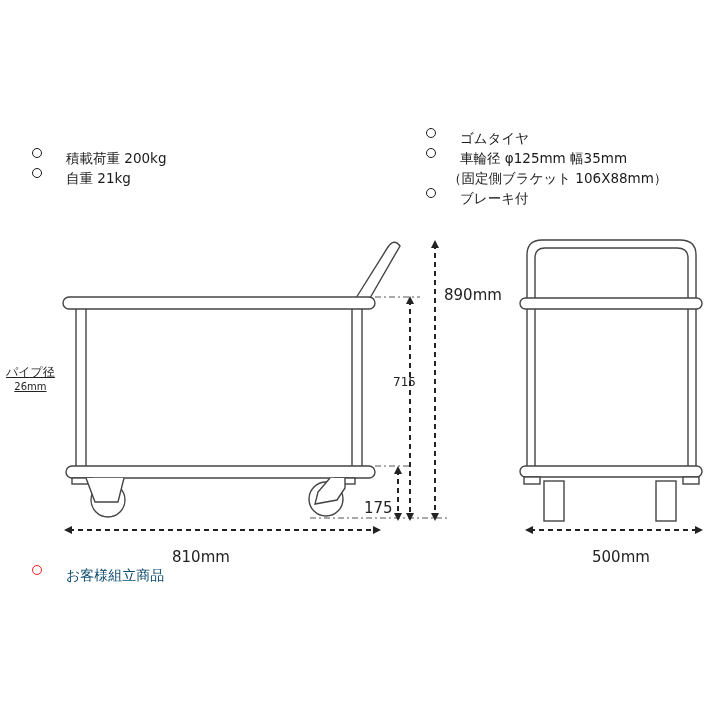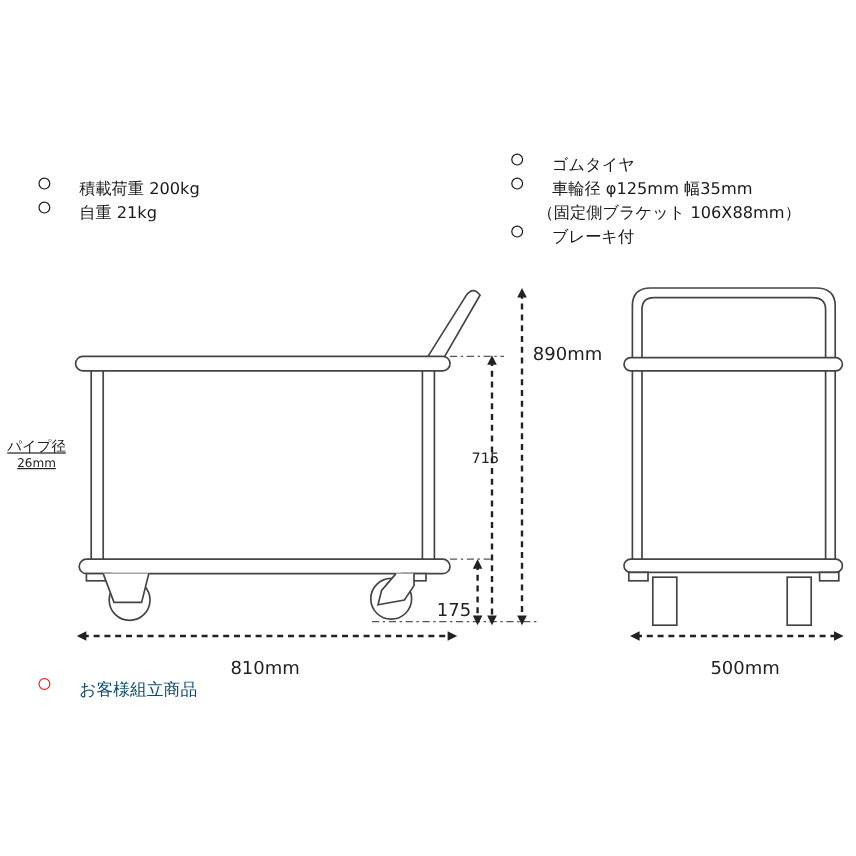--- a/index.html
+++ b/index.html
@@ -118,7 +118,7 @@
 <div class="lbl" style="left:444px; top:286px;">890mm</div>
 <div class="lbl" style="left:380px; top:375px; font-size:12px;margin-left:13px;">715</div>
 <div class="lbl" style="left:364px; top:499px;">175</div>
-<div class="lbl" style="left:192px; top:548px;">810mm</div>
+<div class="lbl" style="left:172px; top:548px;">810mm</div>
 <div class="lbl" style="left:592px; top:548px;">500mm</div>
 
 <div class="spec red" style="left:32px; top:565px; font-size:14px;">

